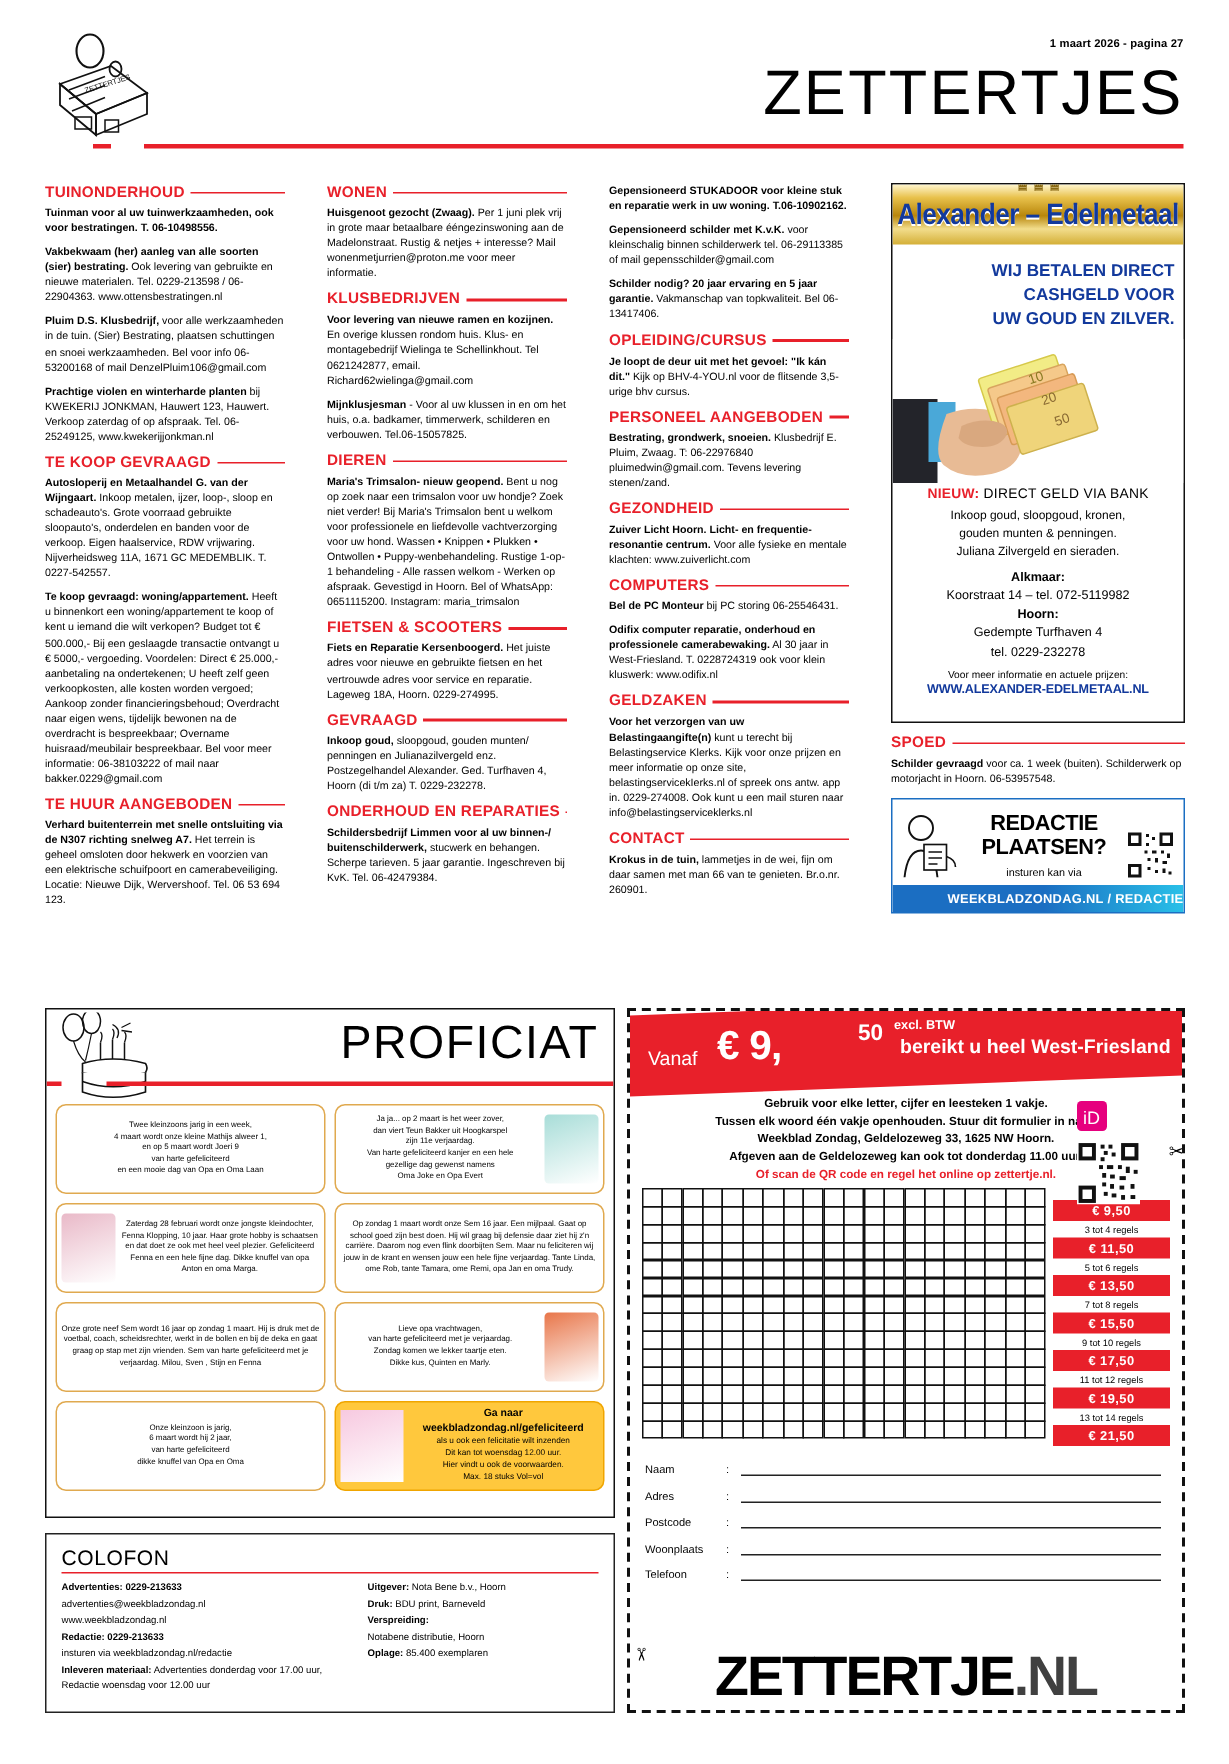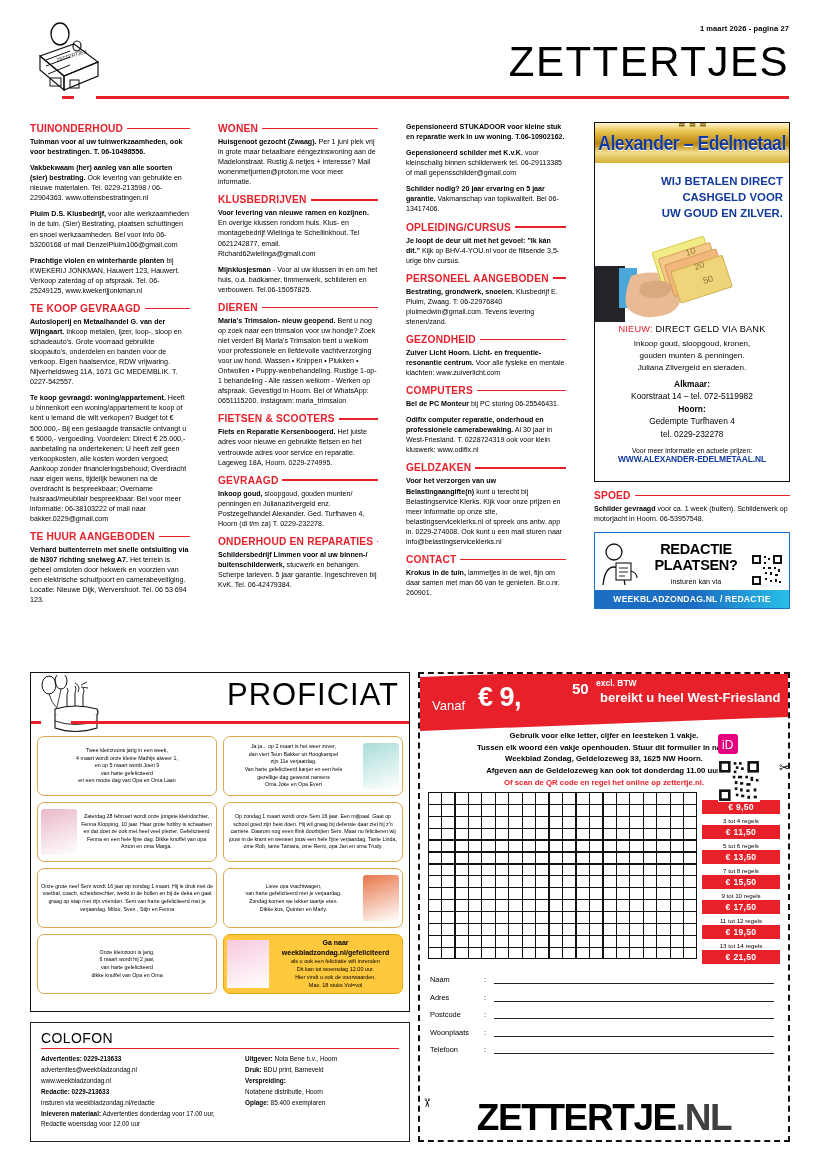--- a/index.html
+++ b/index.html
@@ -84,7 +84,7 @@
   .alex-new {
     text-align:center; font-size:9.2px; letter-spacing:.2px; padding:2px 0 4px;
   }
-  .alex-new b { color:#e8202a; font-weight:normal; }
+  .alex-new b { color:#e8202a; font-weight:bold; }
   .alex-body { text-align:center; font-size:8px; line-height:1.5; padding:0 6px; }
   .alex-city { text-align:center; font-size:8.4px; line-height:1.5; padding-top:4px; }
   .alex-city b { font-weight:bold; }

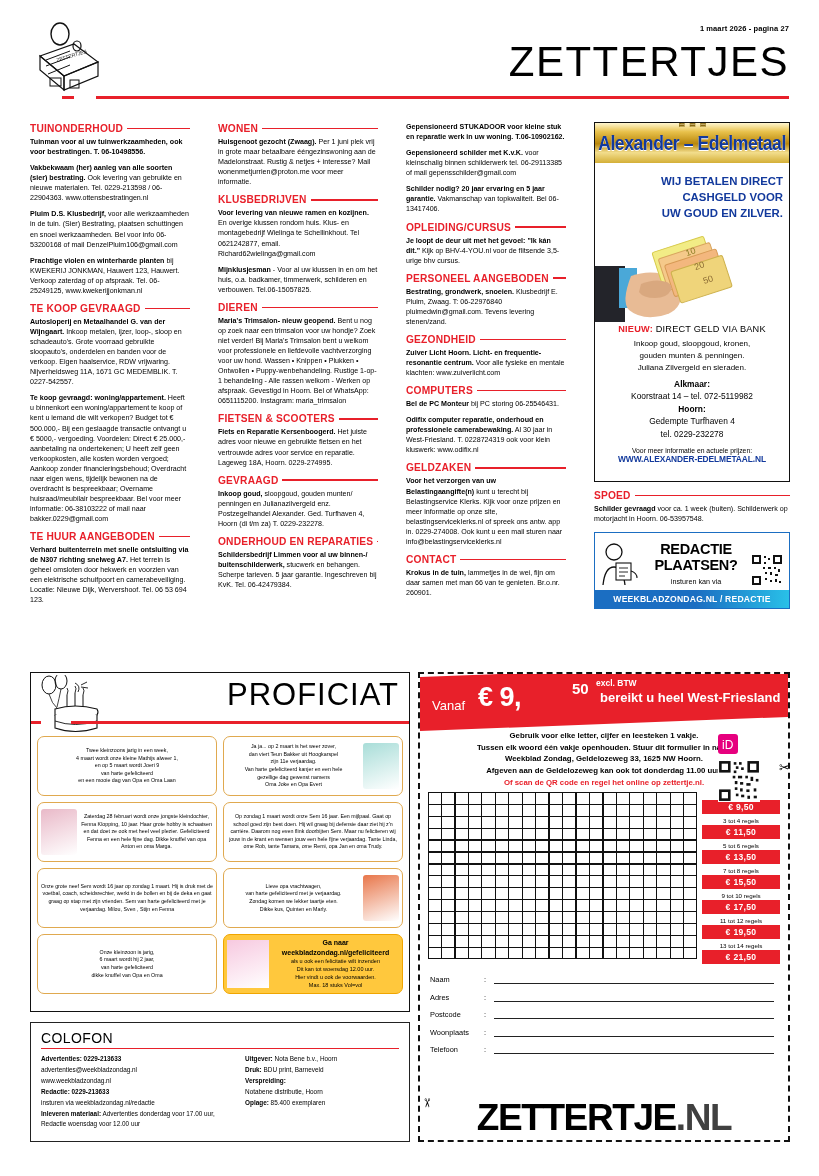--- a/index.html
+++ b/index.html
@@ -104,7 +104,7 @@
   .red-qr { width:32px; height:32px; flex:none; align-self:flex-end; }
   .redactie-bar {
     background: linear-gradient(90deg,#1b6ec2 0%, #1b6ec2 52%, #29c0e8 100%);
-    color:#fff; font-weight:bold; font-size:8.6px; text-align:center;
+    color:#fff; font-weight:bold; font-size:8.6px; text-align:right;
     padding:4px 0; letter-spacing:.2px;
   }
 

